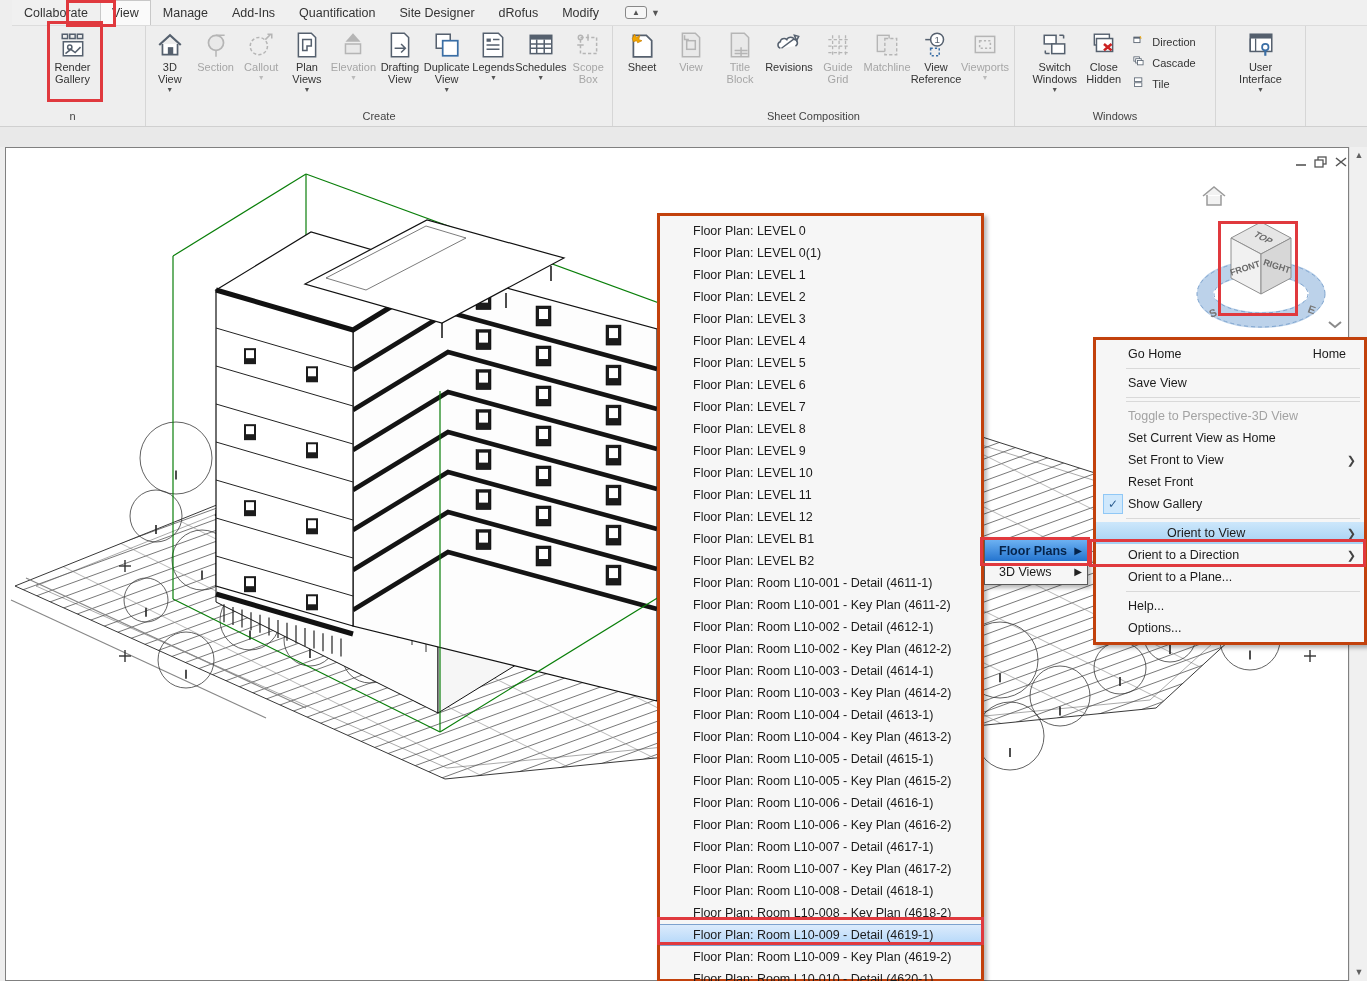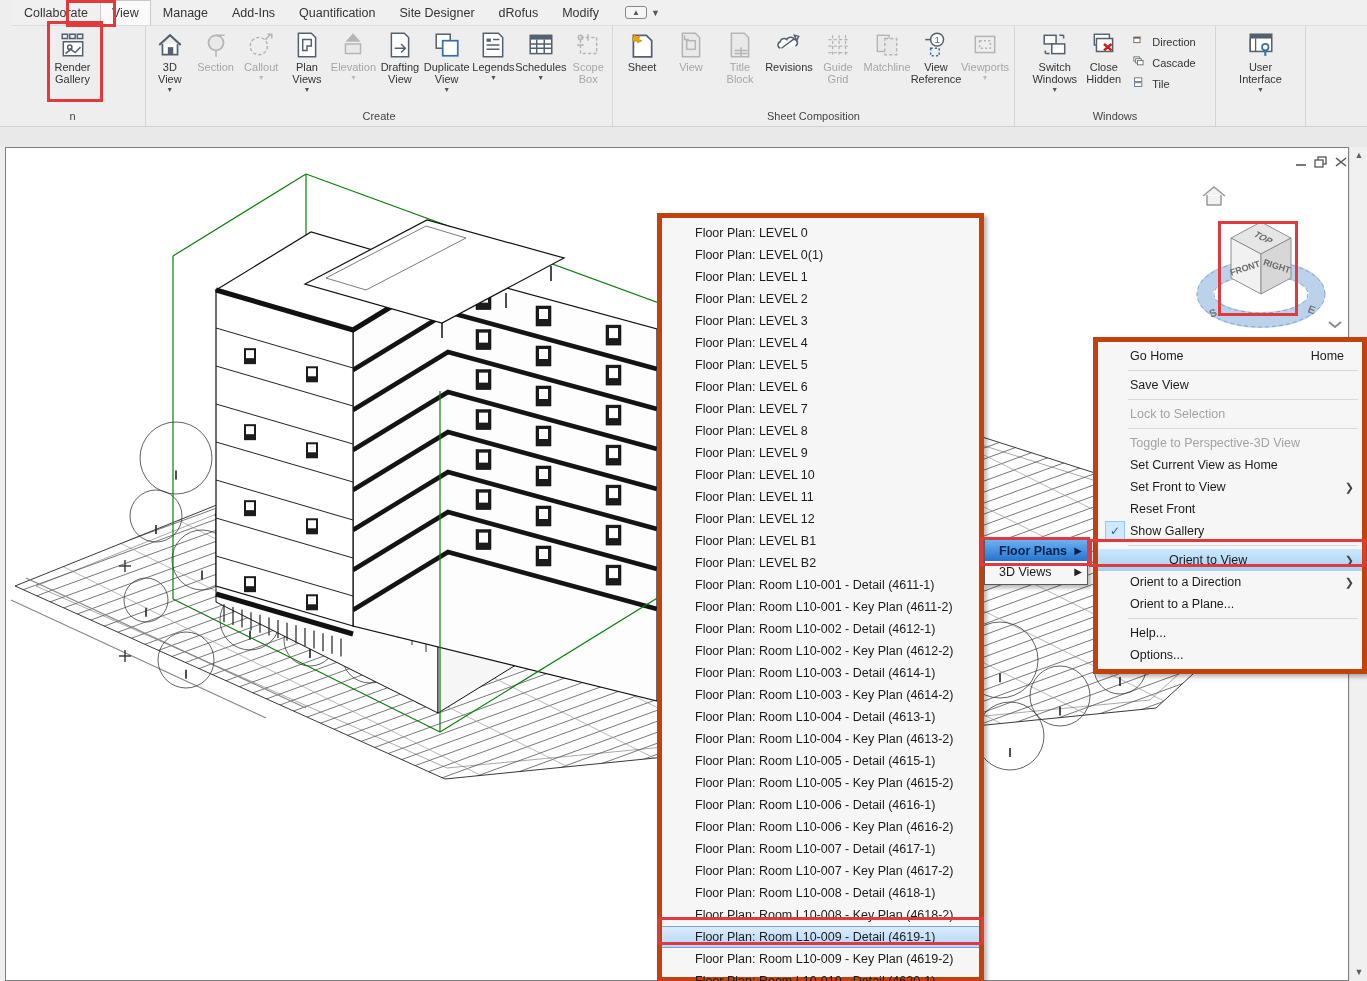--- a/index.html
+++ b/index.html
@@ -40,7 +40,7 @@
   .vscroll .arr.up{top:0;}
   .vscroll .arr.down{bottom:0;}
   
-  .menu{position:absolute;background:#f6f6f6;border:5px solid #c2410c;
+  .menu{position:absolute;background:#f6f6f6;border:3px solid #c2410c;
     box-shadow:3px 3px 4px rgba(0,0,0,0.28);font-size:12.5px;color:#1b1b1b;}
   .listmenu{left:657px;top:213px;width:327px;height:769px;padding-top:4px;}
   .listmenu .li{height:22px;line-height:22px;padding-left:33px;white-space:nowrap;}

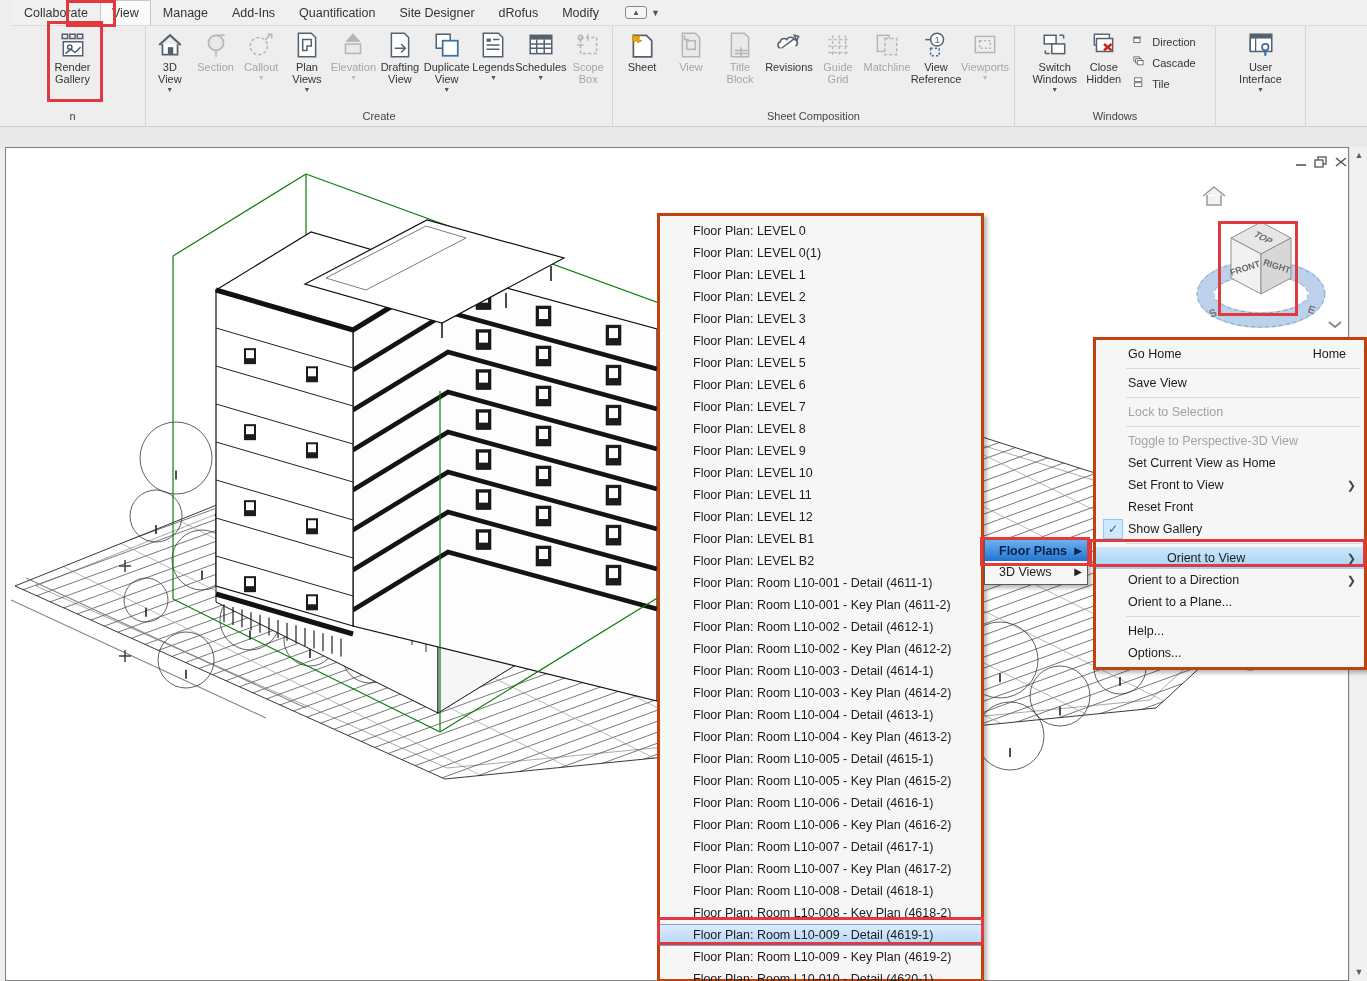--- a/index.html
+++ b/index.html
@@ -712,10 +712,6 @@
         <div class="clabel">Save View</div>
       </div>
       <div class="csep"></div>
-      <div class="ci disabled">
-        <div class="gutter"></div>
-        <div class="clabel">Lock to Selection</div>
-      </div>
       <div class="csep"></div>
       <div class="ci disabled">
         <div class="gutter"></div>

